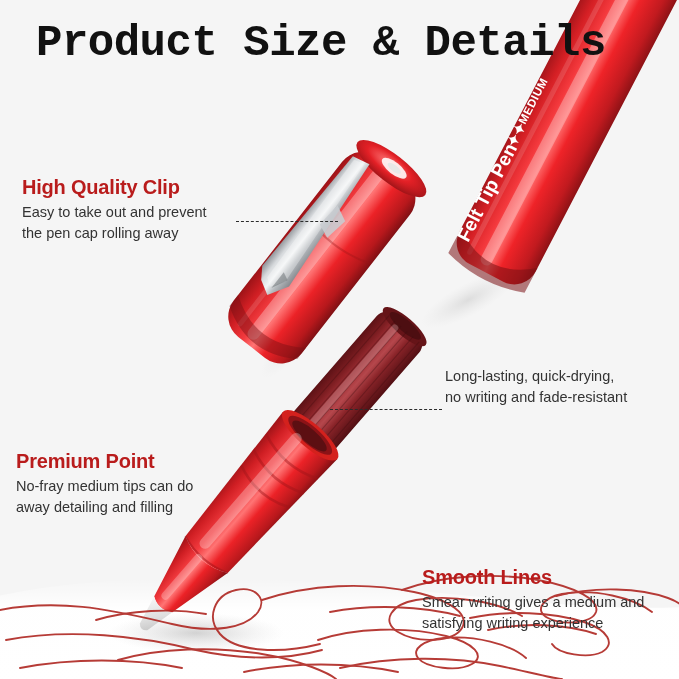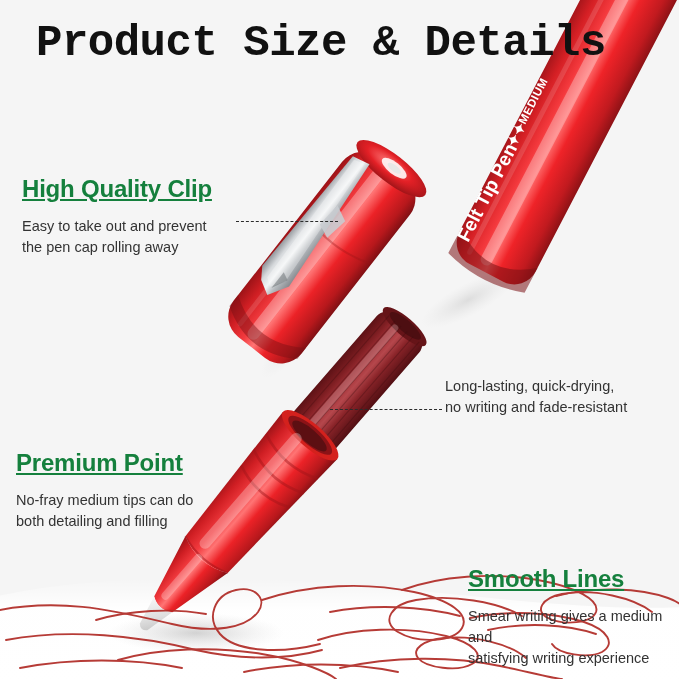--- a/index.html
+++ b/index.html
@@ -25,8 +25,8 @@
   
   .feature{position:absolute;}
   .feature .f-head{
-    font-size:24px;font-weight:700;color:#15803d;
-    letter-spacing:-0.2px;white-space:nowrap;line-height:1.1;text-decoration:underline;
+    font-size:20px;font-weight:700;color:#b91c1c;
+    letter-spacing:-0.2px;white-space:nowrap;line-height:1.1;
   }
   .feature .f-body{
     font-size:14.5px;font-weight:400;color:#333333;

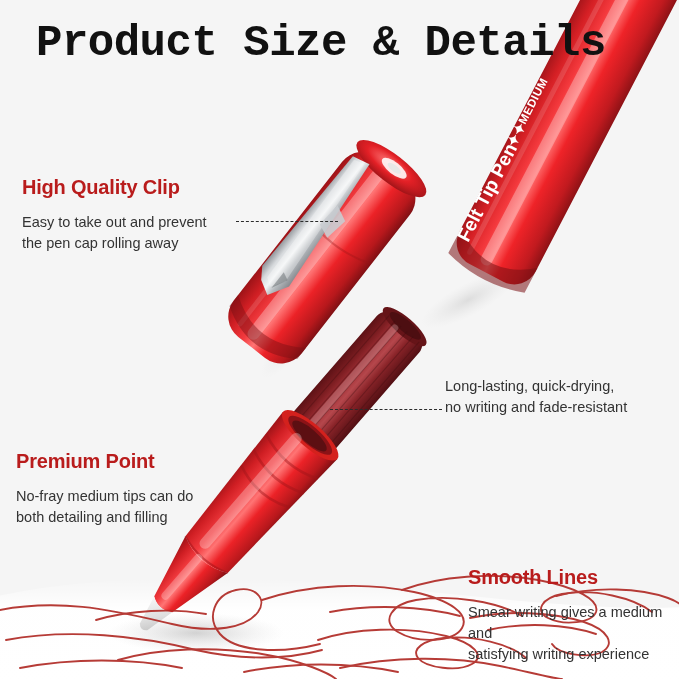--- a/index.html
+++ b/index.html
@@ -30,7 +30,7 @@
   }
   .feature .f-body{
     font-size:14.5px;font-weight:400;color:#333333;
-    line-height:1.45;margin-top:14px;white-space:pre-line;
+    line-height:1.45;margin-top:4px;white-space:pre-line;
   }
   #feat-clip{left:22px;top:176px;}
   #feat-ink{left:445px;top:362px;}

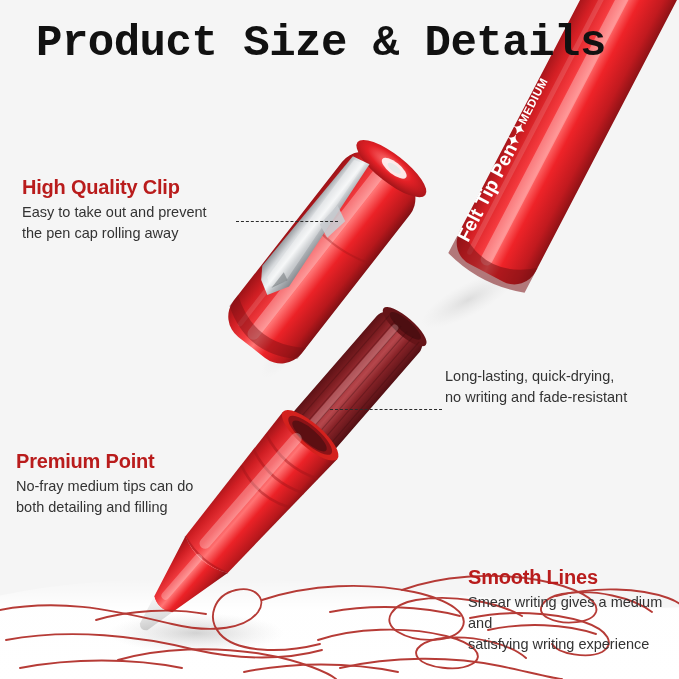--- a/index.html
+++ b/index.html
@@ -263,7 +263,7 @@
   <div class="feature" id="feat-point">
     <div class="f-head">Premium Point</div>
     <div class="f-body">No-fray medium tips can do
-both detailing and filling</div>
+away detailing and filling</div>
   </div>
 
   <div class="feature" id="feat-lines">

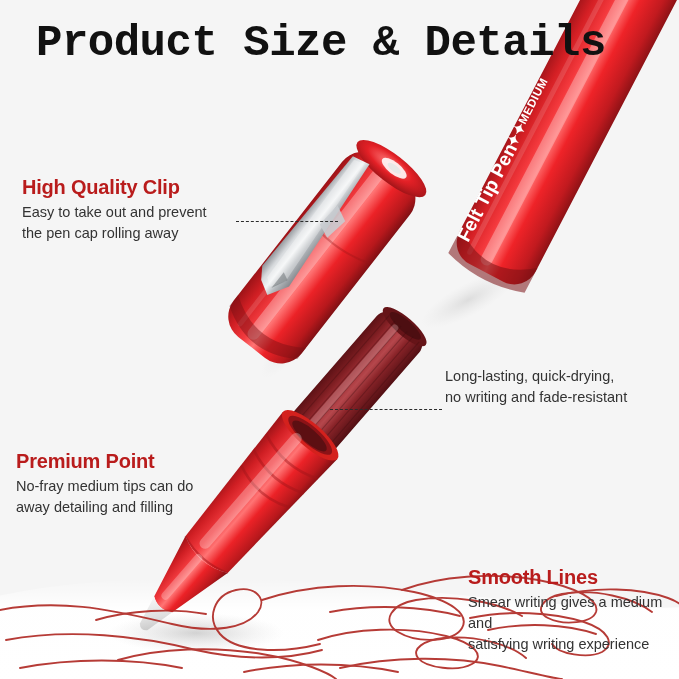--- a/index.html
+++ b/index.html
@@ -35,7 +35,7 @@
   #feat-clip{left:22px;top:176px;}
   #feat-ink{left:445px;top:362px;}
   #feat-point{left:16px;top:450px;}
-  #feat-lines{left:468px;top:566px;}
+  #feat-lines{left:422px;top:566px;}
 
   
   .leader{position:absolute;border-top:1.6px dashed #2b2b2b;height:0;}

